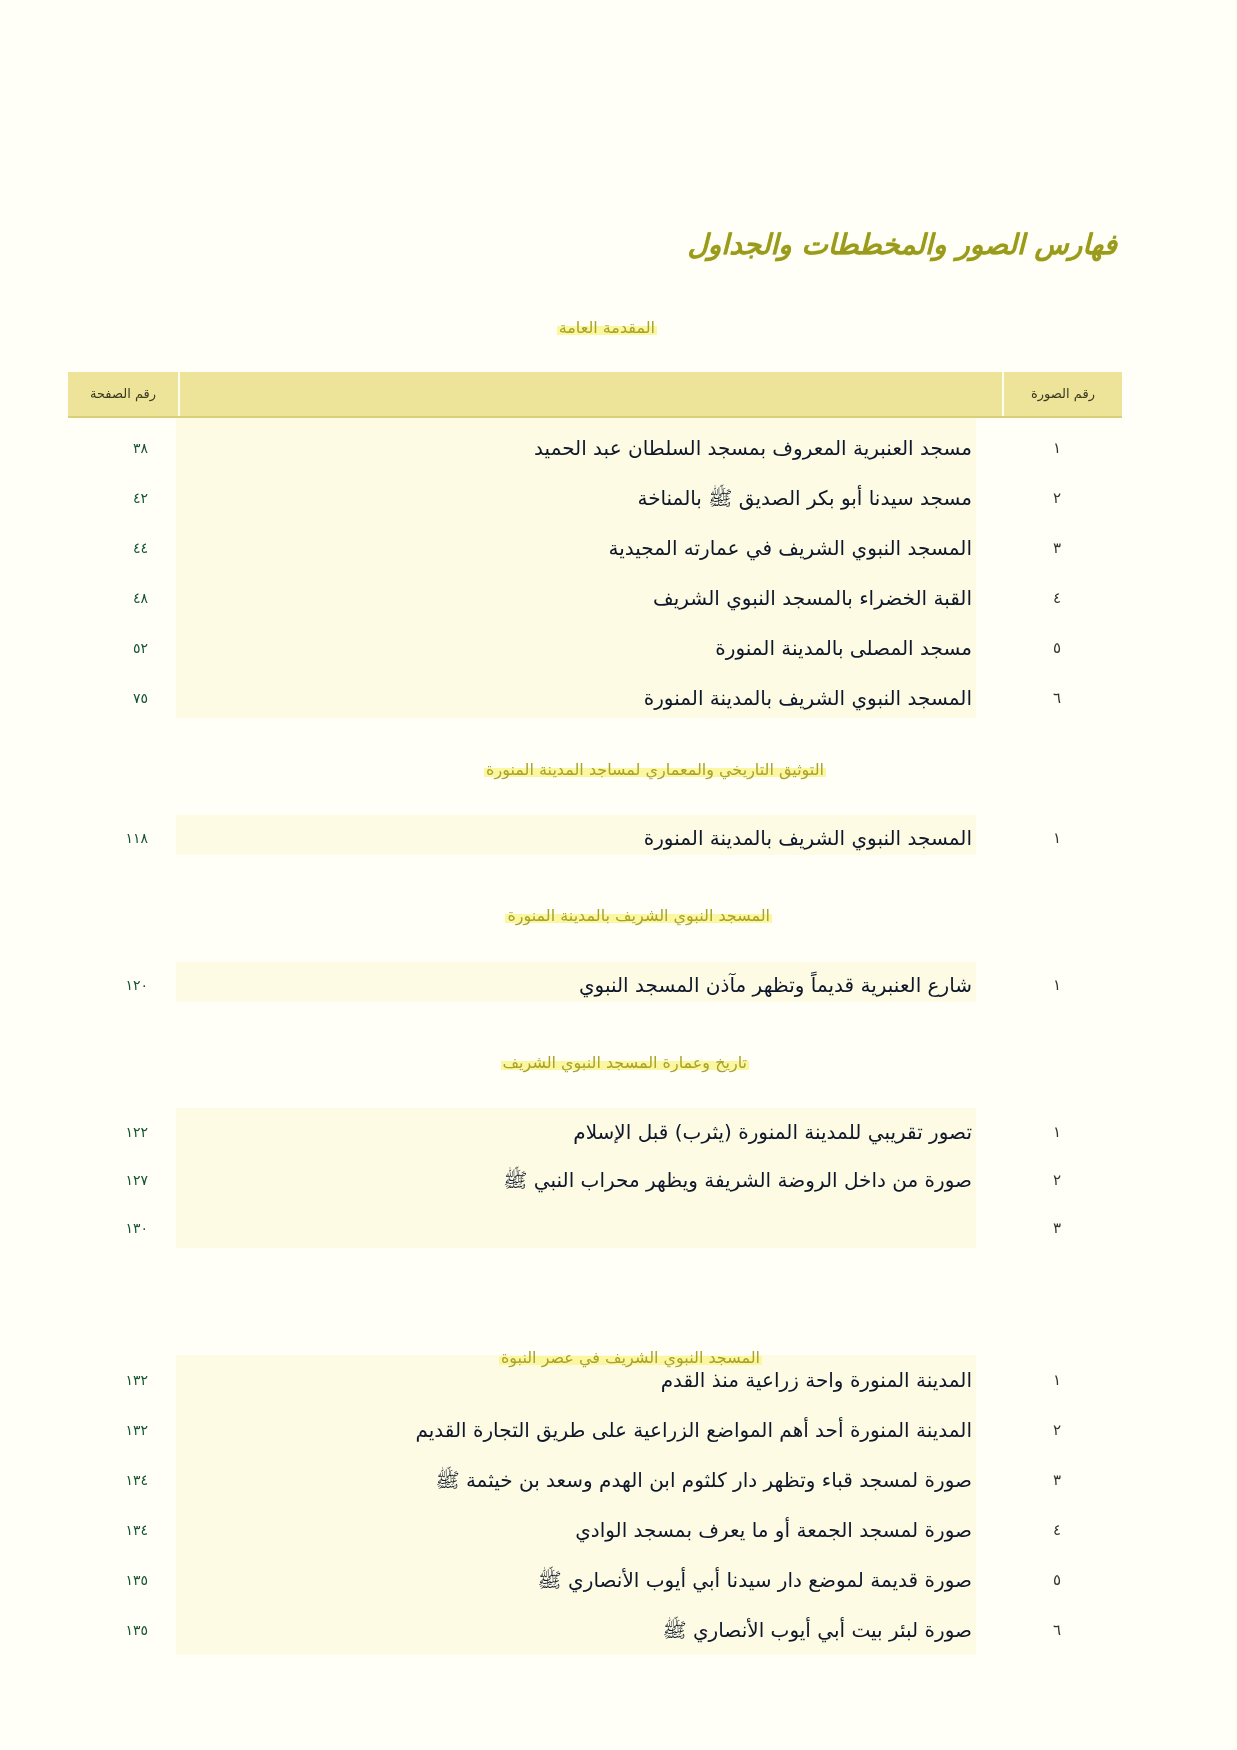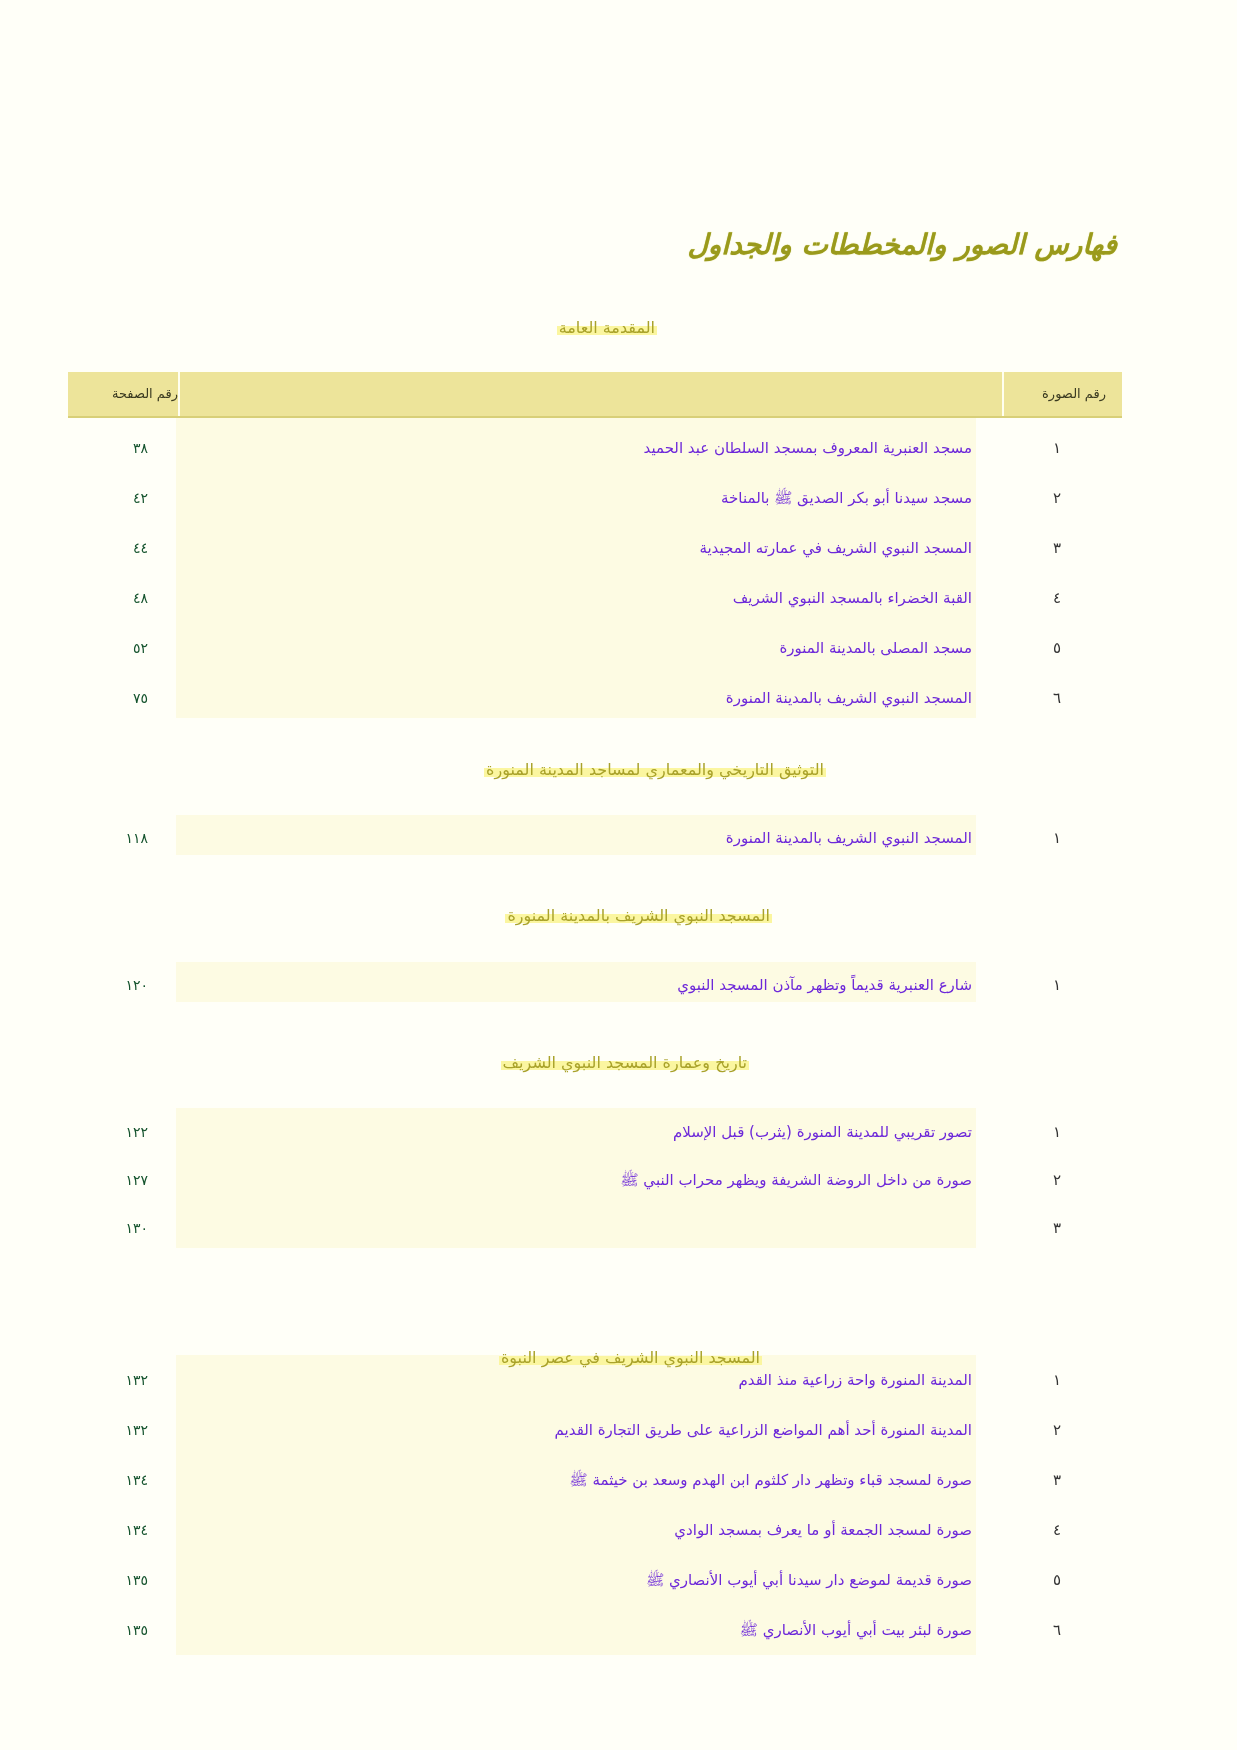--- a/index.html
+++ b/index.html
@@ -31,7 +31,7 @@
   }
   .hcell {
     position: absolute; top: 0; height: 44px; line-height: 44px;
-    font-size: 13px; color: #3a3a20; text-align: right;
+    font-size: 13px; color: #3a3a20; text-align: center;
   }
   .hsep { position: absolute; top: 0; width: 2px; height: 44px; background: #fffff0; }
   .desc-band {

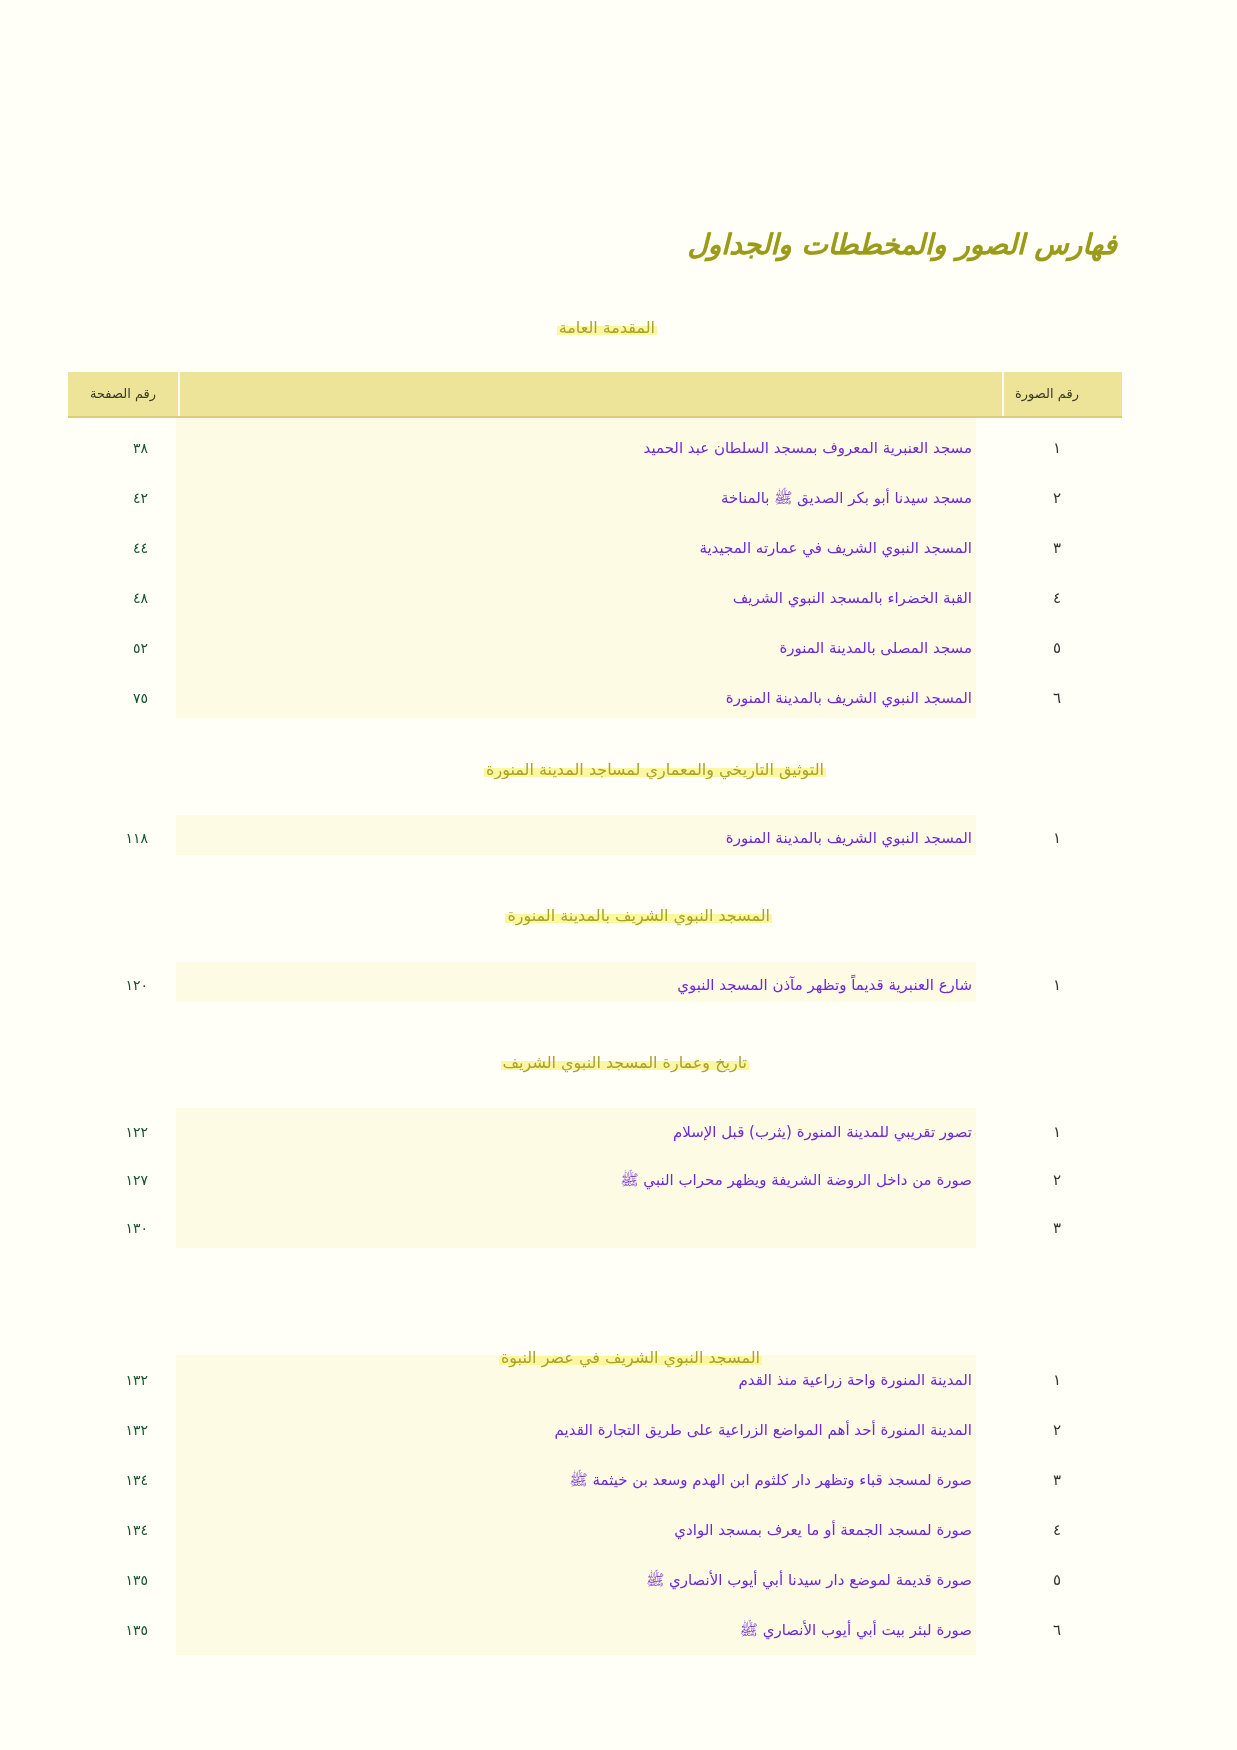--- a/index.html
+++ b/index.html
@@ -60,7 +60,7 @@
 <div class="section-heading" style="top:318px; right:580px;">المقدمة العامة</div>
 
 <div class="table-header">
-  <div class="hcell" style="right:16px; width:118px;">رقم الصورة</div>
+  <div class="hcell" style="right:0; width:118px;">رقم الصورة</div>
   <div class="hsep" style="right:118px;"></div>
   <div class="hsep" style="right:942px;"></div>
   <div class="hcell" style="right:944px; width:110px;">رقم الصفحة</div>

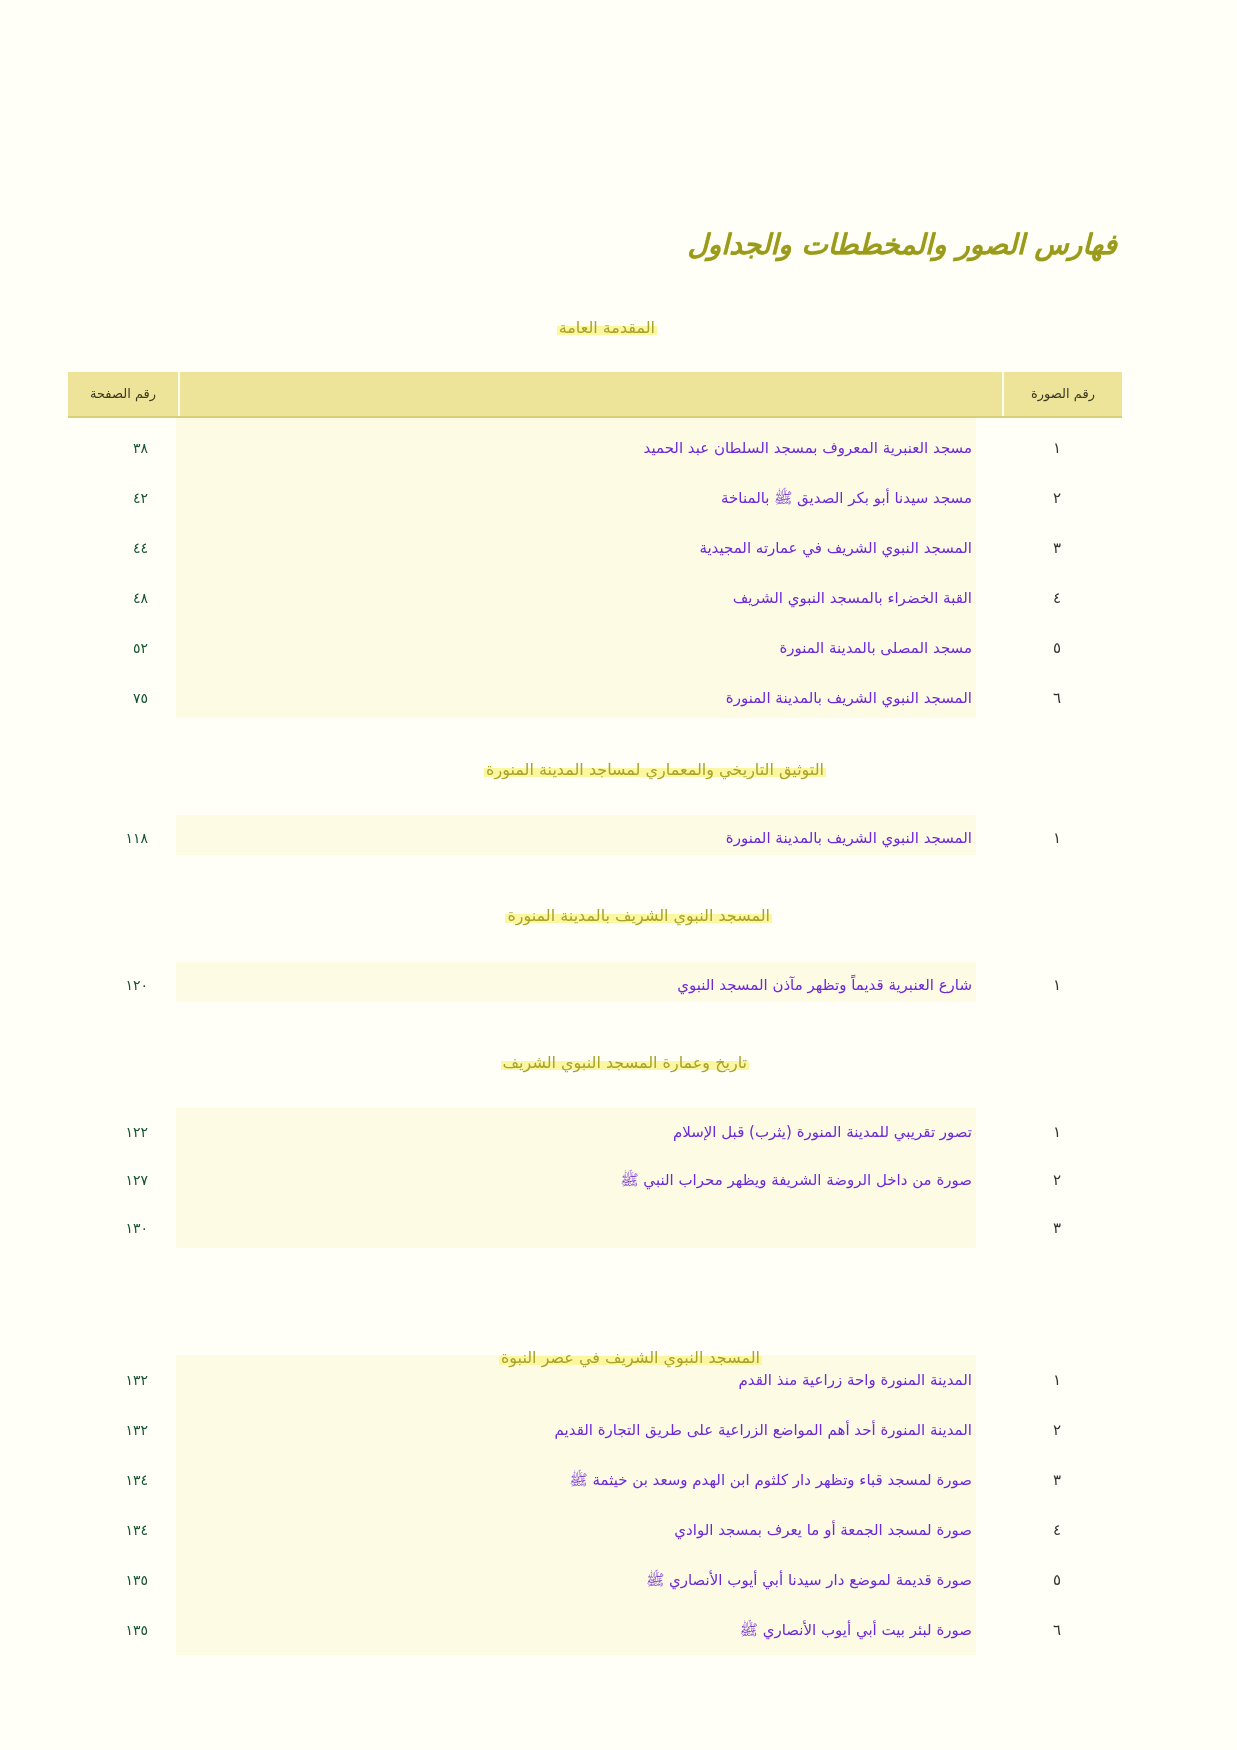--- a/index.html
+++ b/index.html
@@ -45,7 +45,7 @@
   }
   .cell-desc {
     position: absolute; right: 150px; top: 0;
-    font-size: 15px; color: #6d28d9; line-height: 40px; white-space: nowrap;
+    font-size: 20px; color: #0f172a; line-height: 40px; white-space: nowrap;
   }
   .cell-page {
     position: absolute; left: 20px; top: 0; width: 60px; text-align: right;

